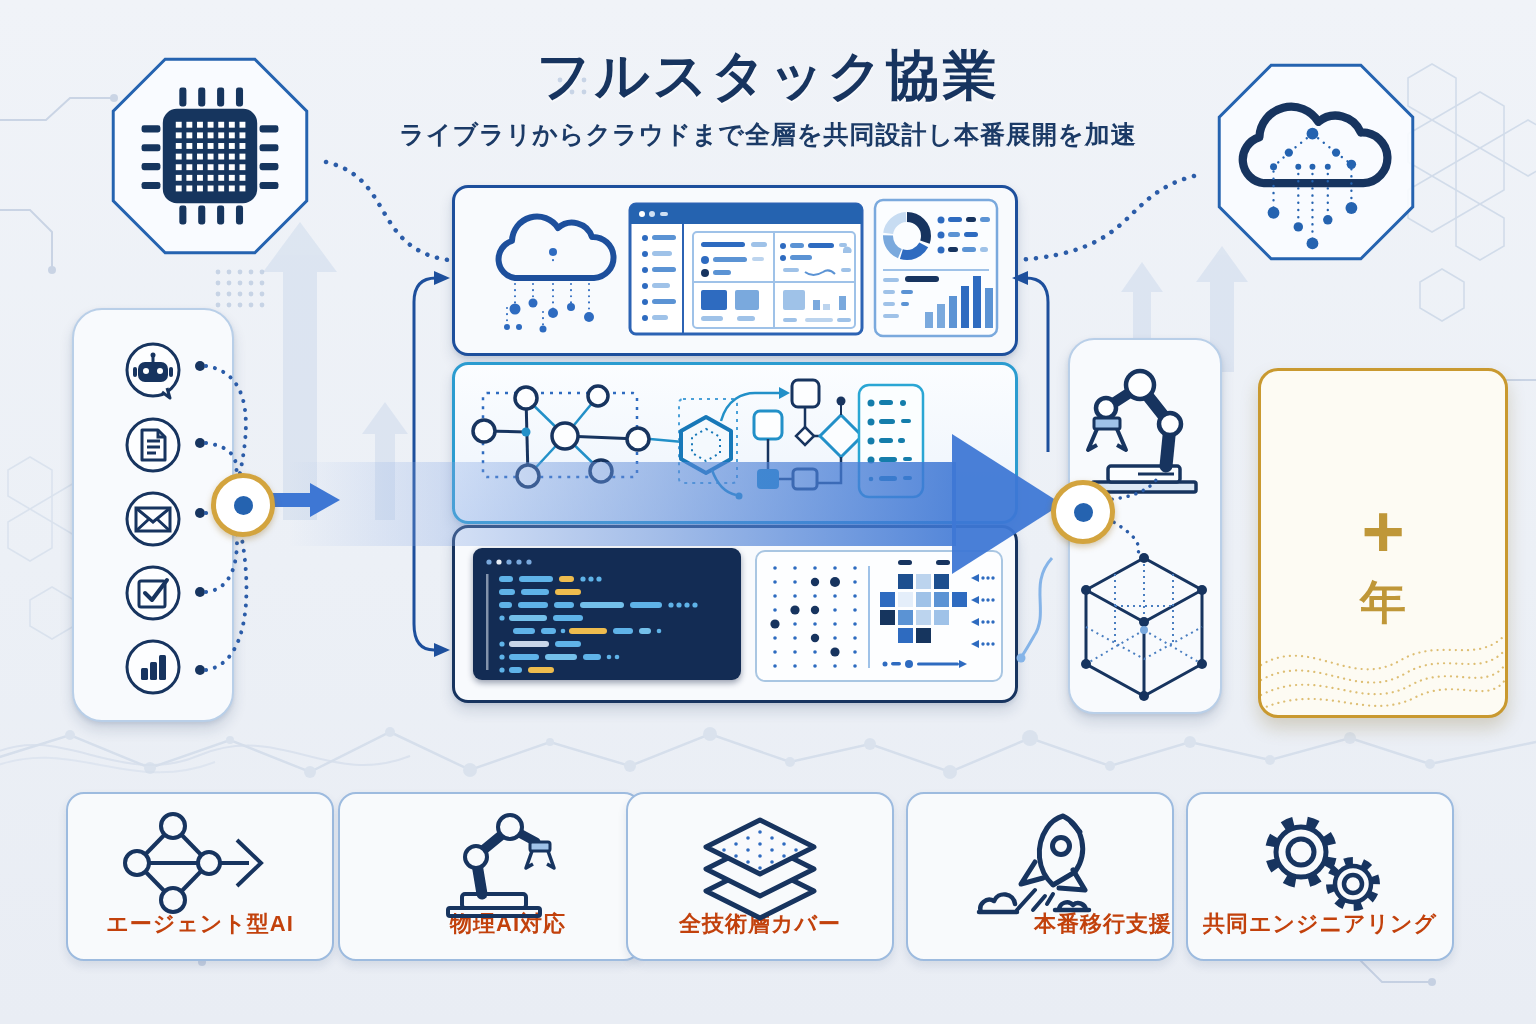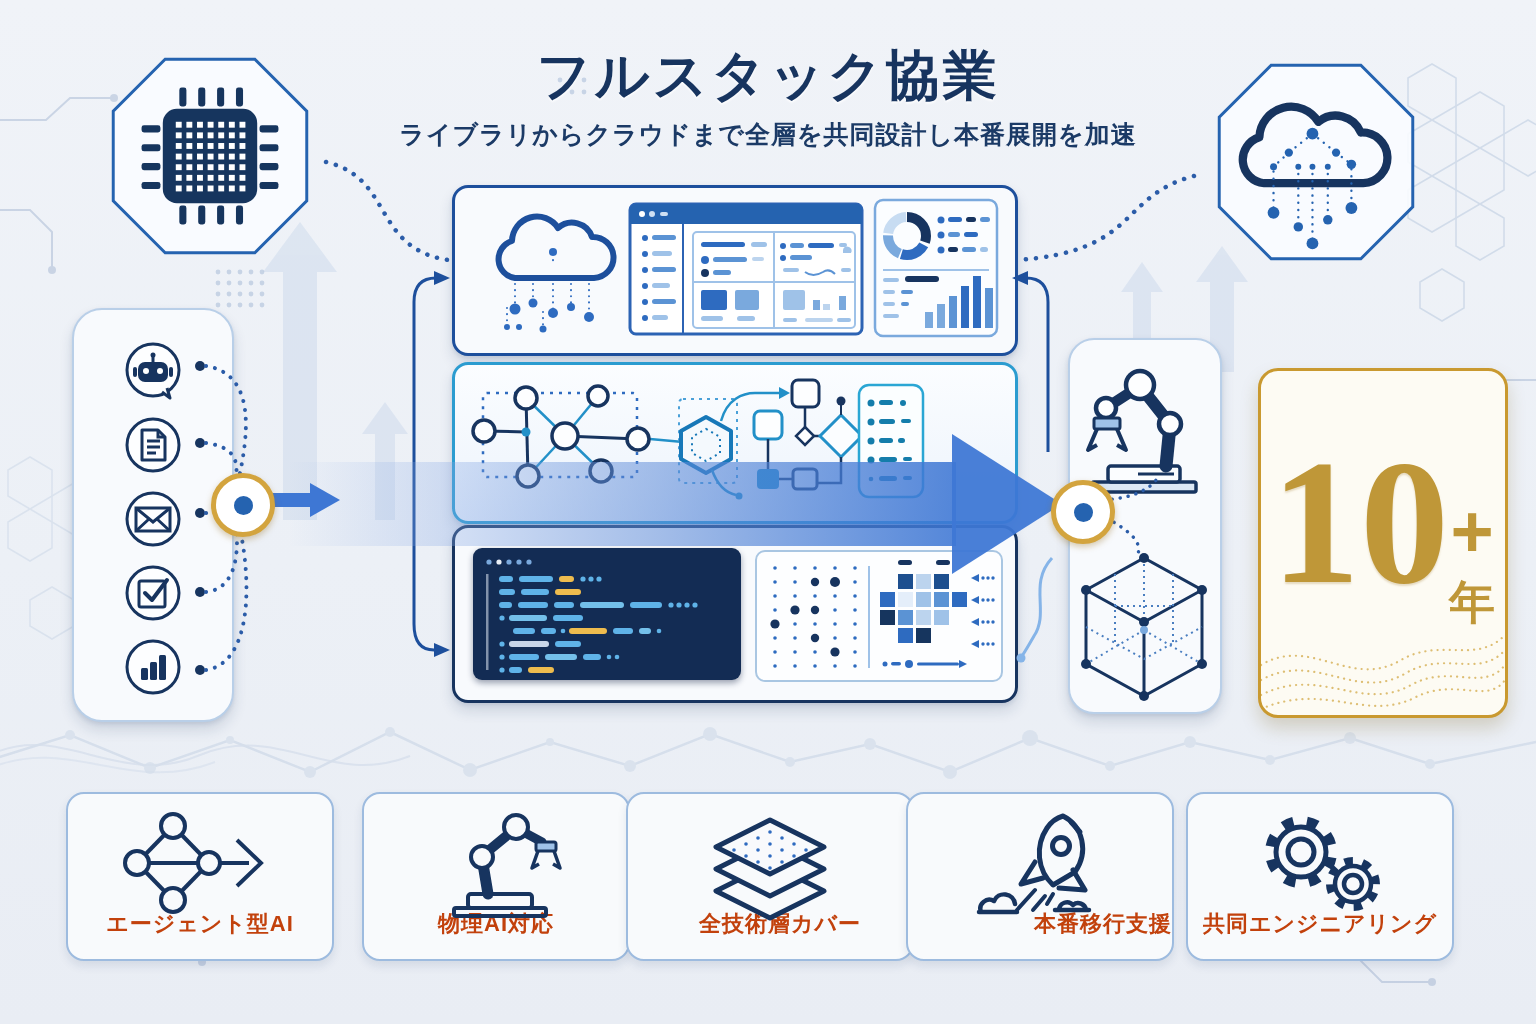--- a/index.html
+++ b/index.html
@@ -767,7 +767,6 @@
 
   <div class="abs z45" id="gold-card">
     <div id="gold-text">
-      <span class="big">10</span>
       <span class="side">
         <span class="plus">+</span>
         <span class="unit">年</span>

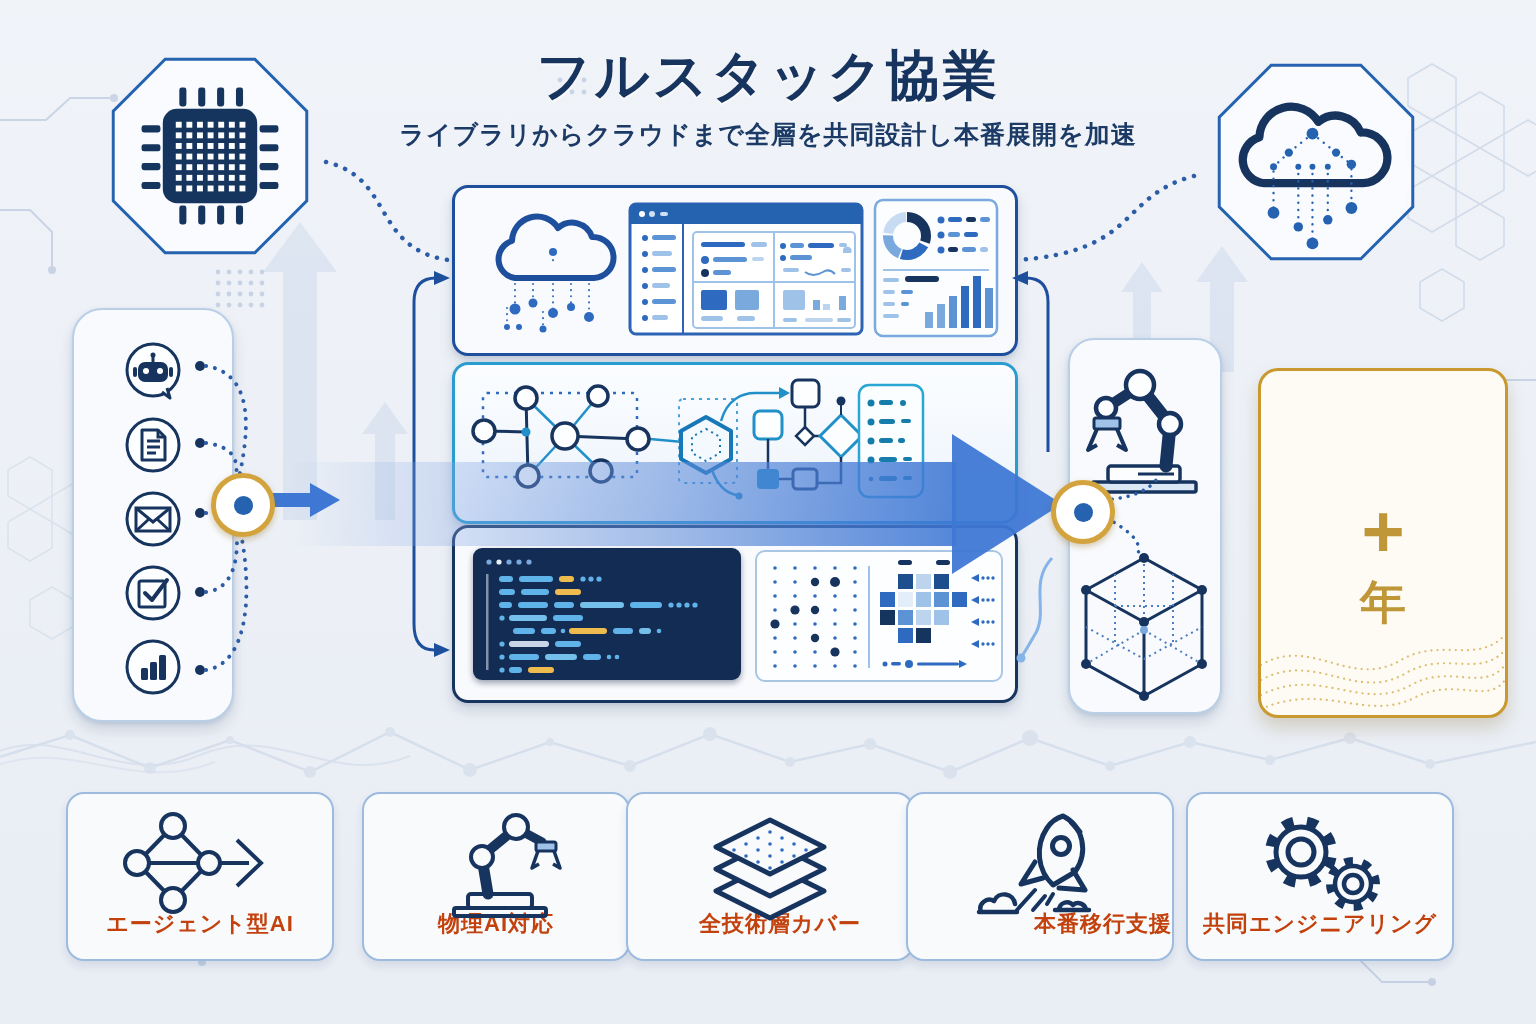--- a/index.html
+++ b/index.html
@@ -803,7 +803,7 @@
     <div class="blabel">エージェント型AI</div>
   </div>
 
-  <div class="abs bcard" style="left:362px;">
+  <div class="abs bcard" style="left:338px;padding-left:36px;">
     <svg class="bicon" width="160" height="112" viewBox="0 0 160 112">
       <g transform="translate(8,-8)">
         <rect x="30" y="108" width="92" height="8" rx="2" fill="none" stroke="#17345f" stroke-width="4"></rect>

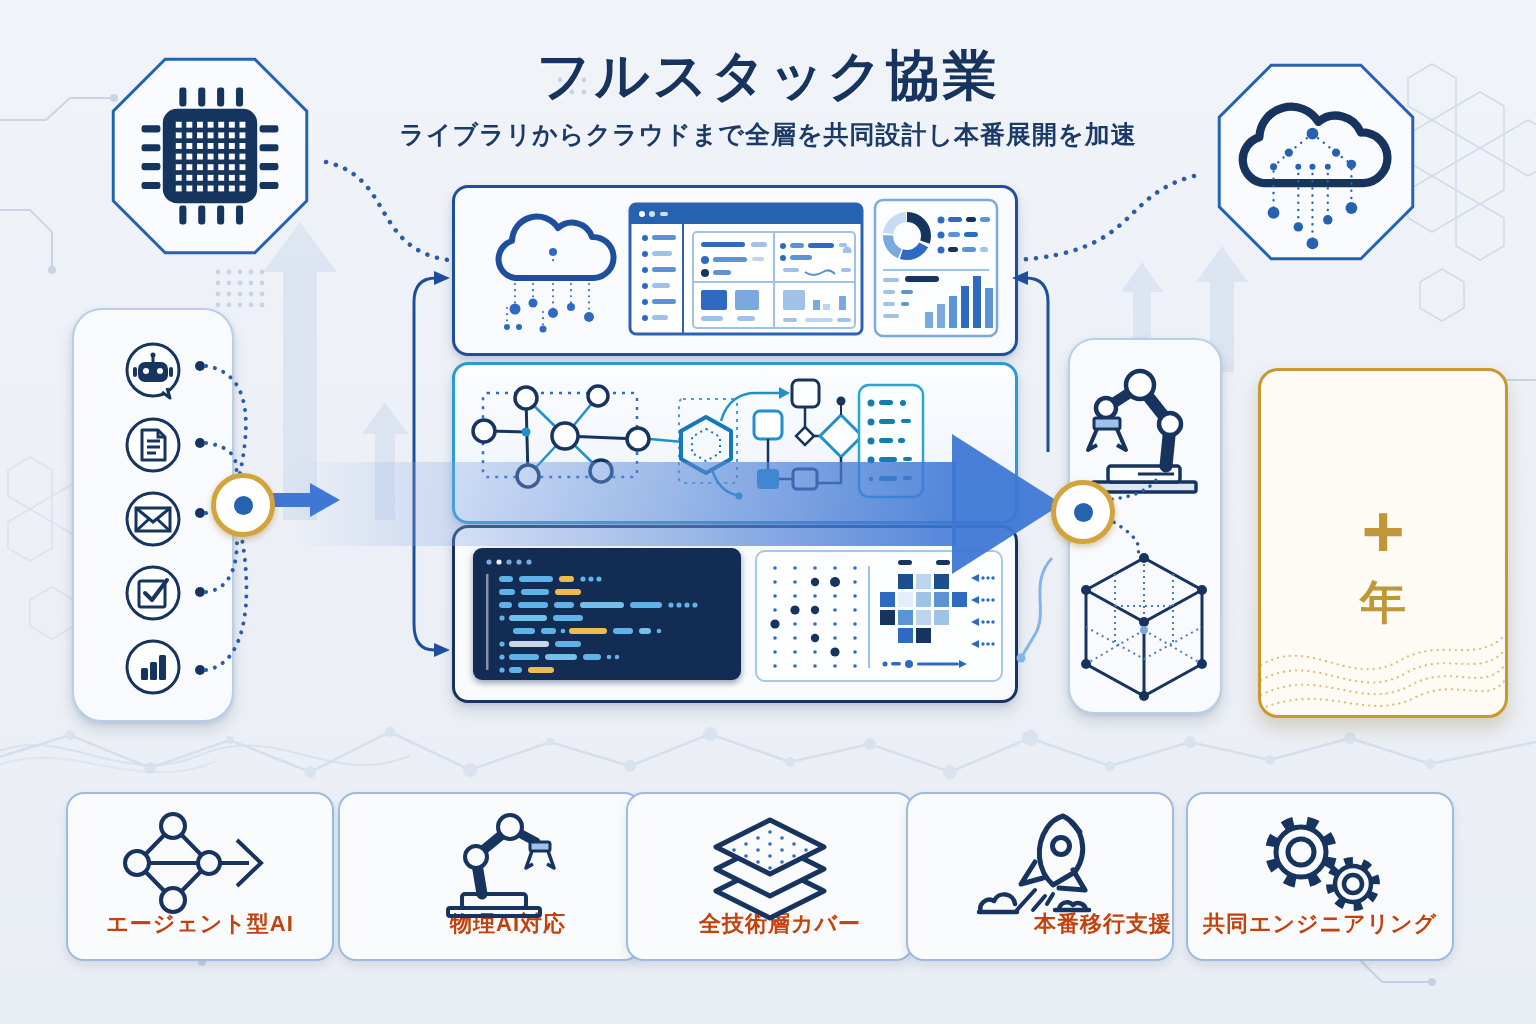--- a/index.html
+++ b/index.html
@@ -821,7 +821,7 @@
     <div class="blabel">物理AI対応</div>
   </div>
 
-  <div class="abs bcard" style="left:626px;padding-left:20px;">
+  <div class="abs bcard" style="left:626px;">
     <svg class="bicon" width="160" height="116" viewBox="0 0 160 116">
       <g fill="#f8fafc" stroke="#17345f" stroke-width="5" stroke-linejoin="round">
         <path d="M80,56 L26,83 L80,110 L134,83 Z"></path>

